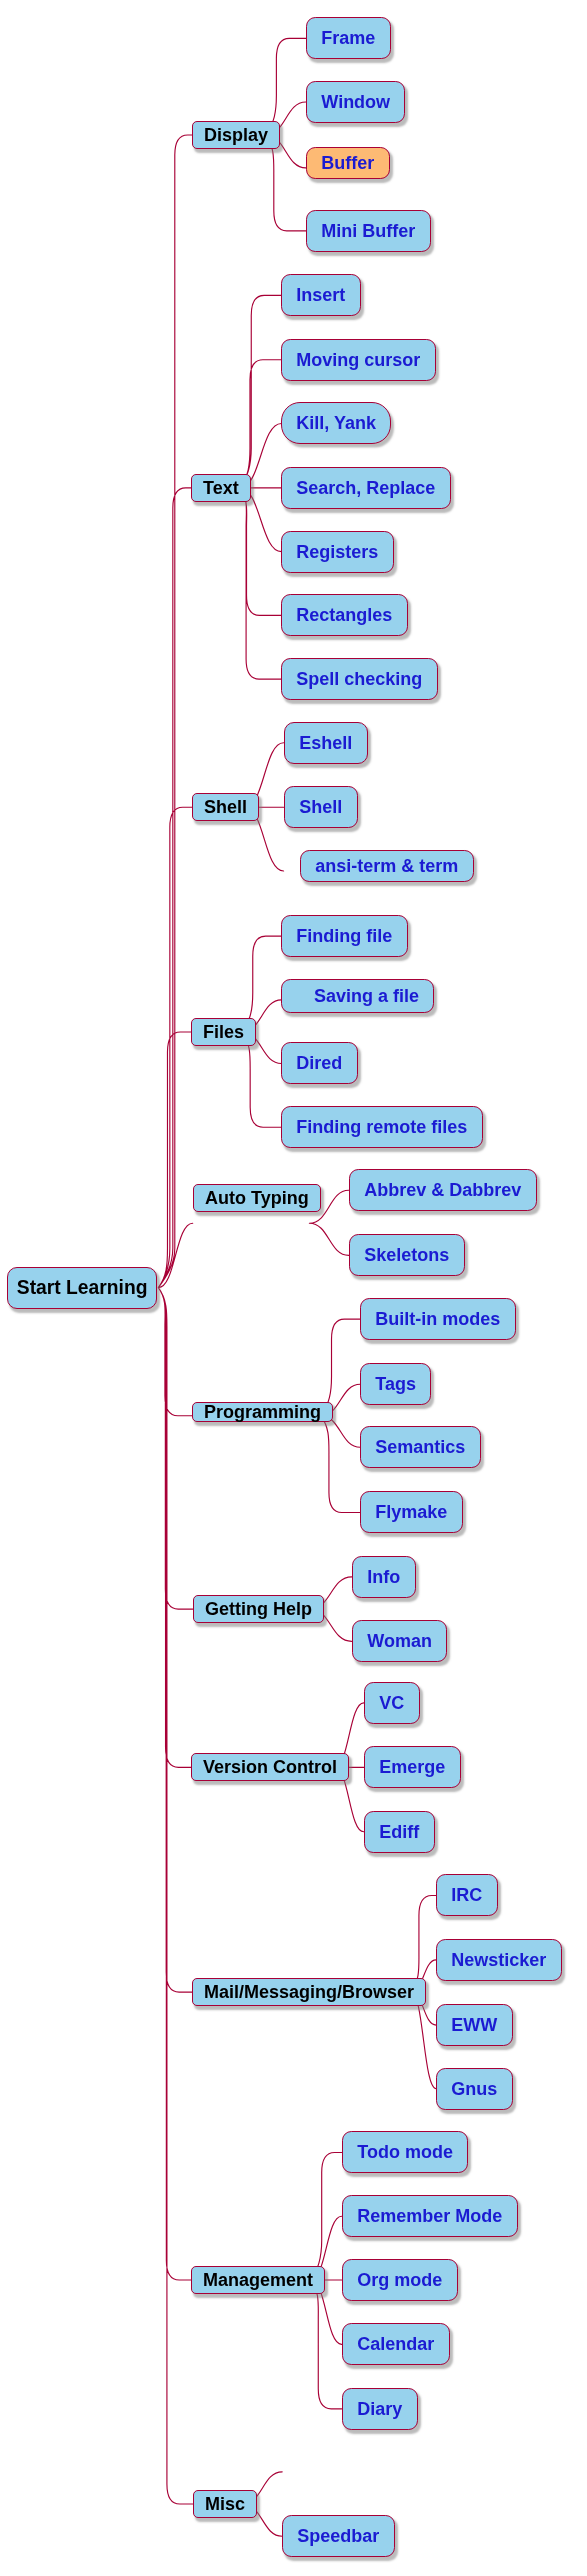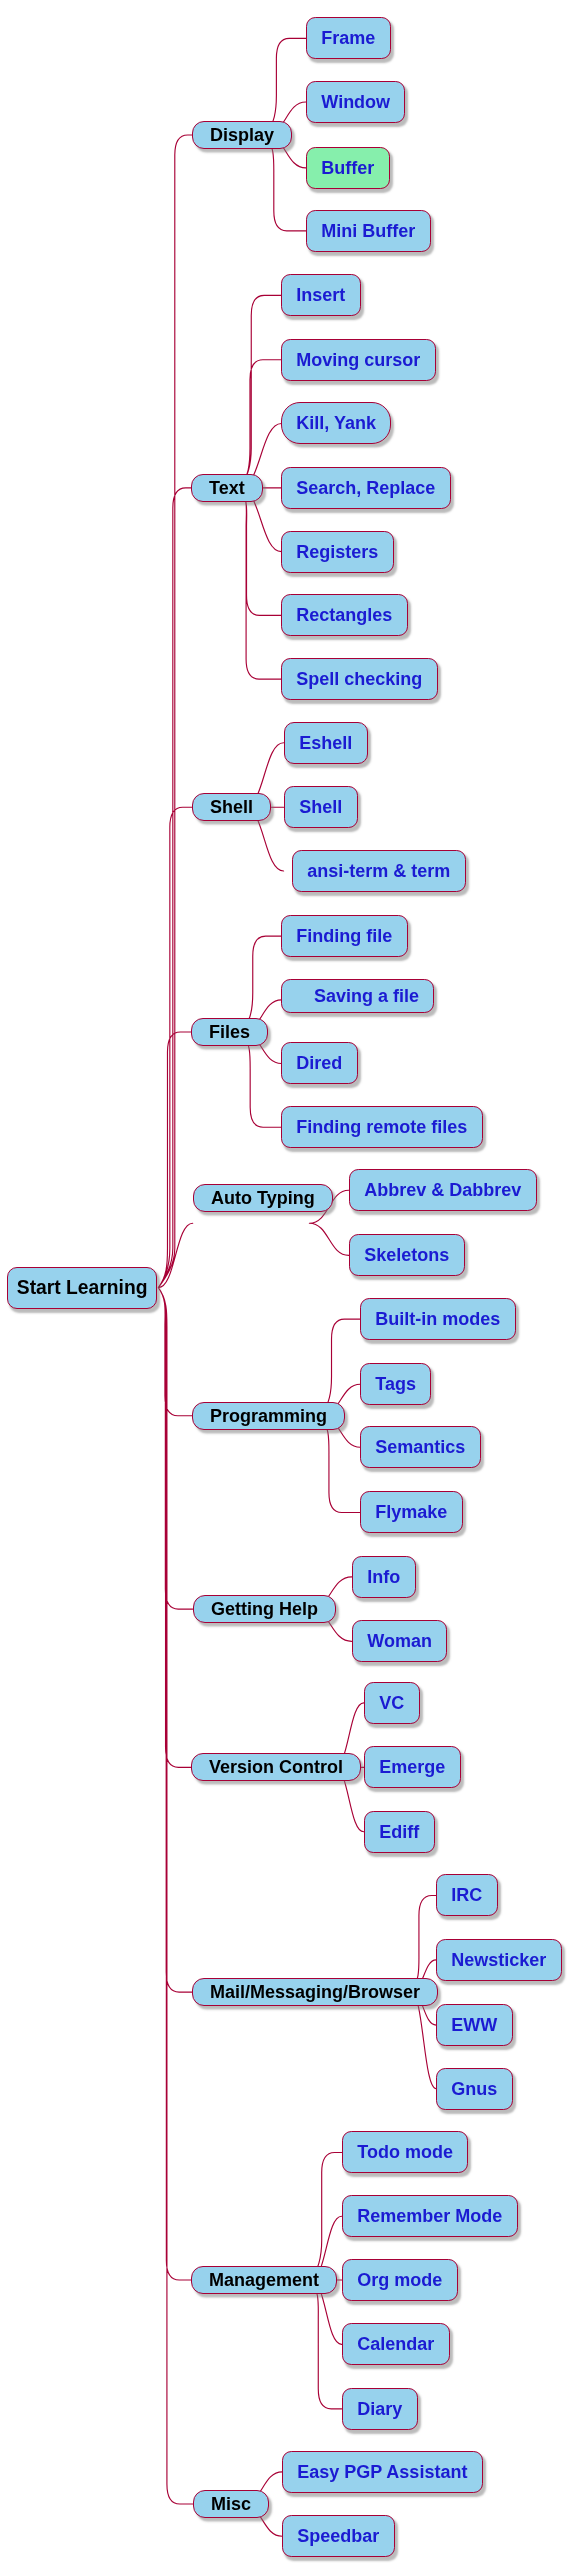--- a/index.html
+++ b/index.html
@@ -24,9 +24,9 @@
     padding:0 14.3px;
   }
   .branch{
-    border-radius:12px;
+    border-radius:5px;
     font-size:18px;font-weight:bold;
-    padding:0 17px;
+    padding:0 11px;
   }
   .rootn{
     border-radius:10px;

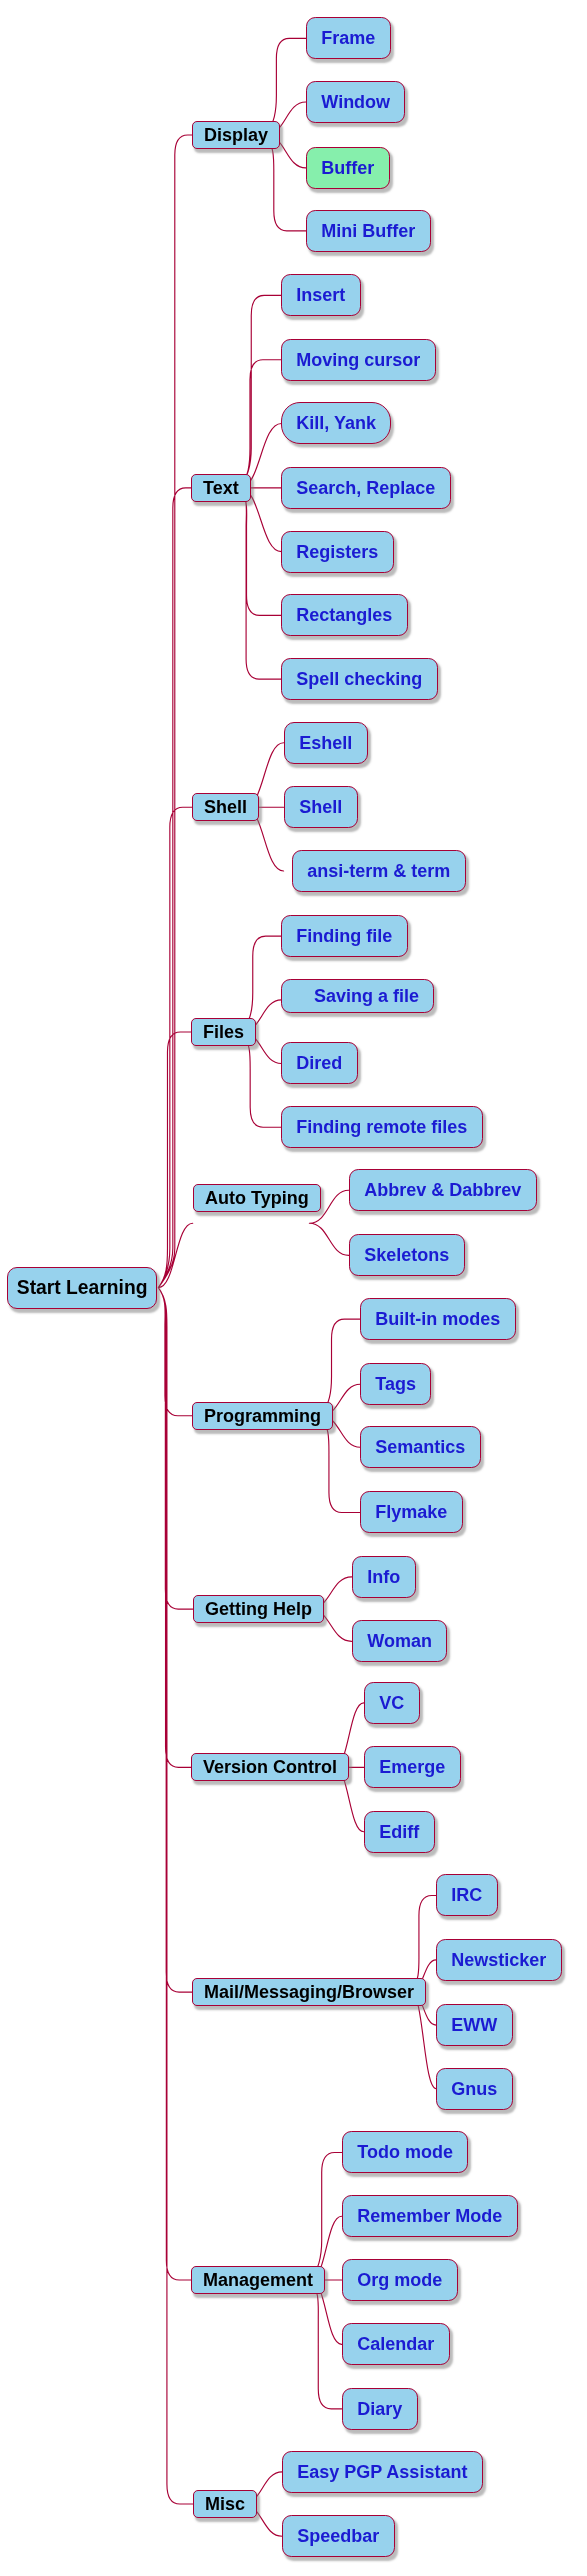--- a/index.html
+++ b/index.html
@@ -45,7 +45,7 @@
     <div class="node branch" style="left: 192px; top: 121px; height: 28px; min-width: 66px; background: rgb(151, 210, 237); border-color: rgb(168, 0, 54); color: rgb(0, 0, 0); box-shadow: rgba(119, 119, 119, 0.5) 2.9px 3.6px 2.1px;">Display</div>
     <div class="node leaf" style="left: 306px; top: 17px; height: 42px; min-width: 76px; background: rgb(151, 210, 237); border-color: rgb(168, 0, 54); color: rgb(27, 27, 210); box-shadow: rgba(119, 119, 119, 0.5) 2.9px 3.6px 2.1px;">Frame</div>
     <div class="node leaf" style="left: 306px; top: 81px; height: 42px; min-width: 82px; background: rgb(151, 210, 237); border-color: rgb(168, 0, 54); color: rgb(27, 27, 210); box-shadow: rgba(119, 119, 119, 0.5) 2.9px 3.6px 2.1px;">Window</div>
-    <div class="node leaf" style="left: 306px; top: 147px; height: 42px; min-width: 67px; background: #86efac; border-color: rgb(168, 0, 54); color: rgb(27, 27, 210); box-shadow: rgba(119, 119, 119, 0.5) 2.9px 3.6px 2.1px;">Buffer</div>
+    <div class="node leaf" style="left: 306px; top: 147px; height: 32px; min-width: 67px; background: #fdba74; border-color: rgb(168, 0, 54); color: rgb(27, 27, 210); box-shadow: rgba(119, 119, 119, 0.5) 2.9px 3.6px 2.1px;">Buffer</div>
     <div class="node leaf" style="left: 306px; top: 210px; height: 42px; min-width: 107px; background: rgb(151, 210, 237); border-color: rgb(168, 0, 54); color: rgb(27, 27, 210); box-shadow: rgba(119, 119, 119, 0.5) 2.9px 3.6px 2.1px;">Mini Buffer</div>
     <div class="node branch" style="left: 191px; top: 474px; height: 28px; min-width: 49px; background: rgb(151, 210, 237); border-color: rgb(168, 0, 54); color: rgb(0, 0, 0); box-shadow: rgba(119, 119, 119, 0.5) 2.9px 3.6px 2.1px;">Text</div>
     <div class="node leaf" style="left: 281px; top: 274px; height: 42px; min-width: 71px; background: rgb(151, 210, 237); border-color: rgb(168, 0, 54); color: rgb(27, 27, 210); box-shadow: rgba(119, 119, 119, 0.5) 2.9px 3.6px 2.1px;">Insert</div>

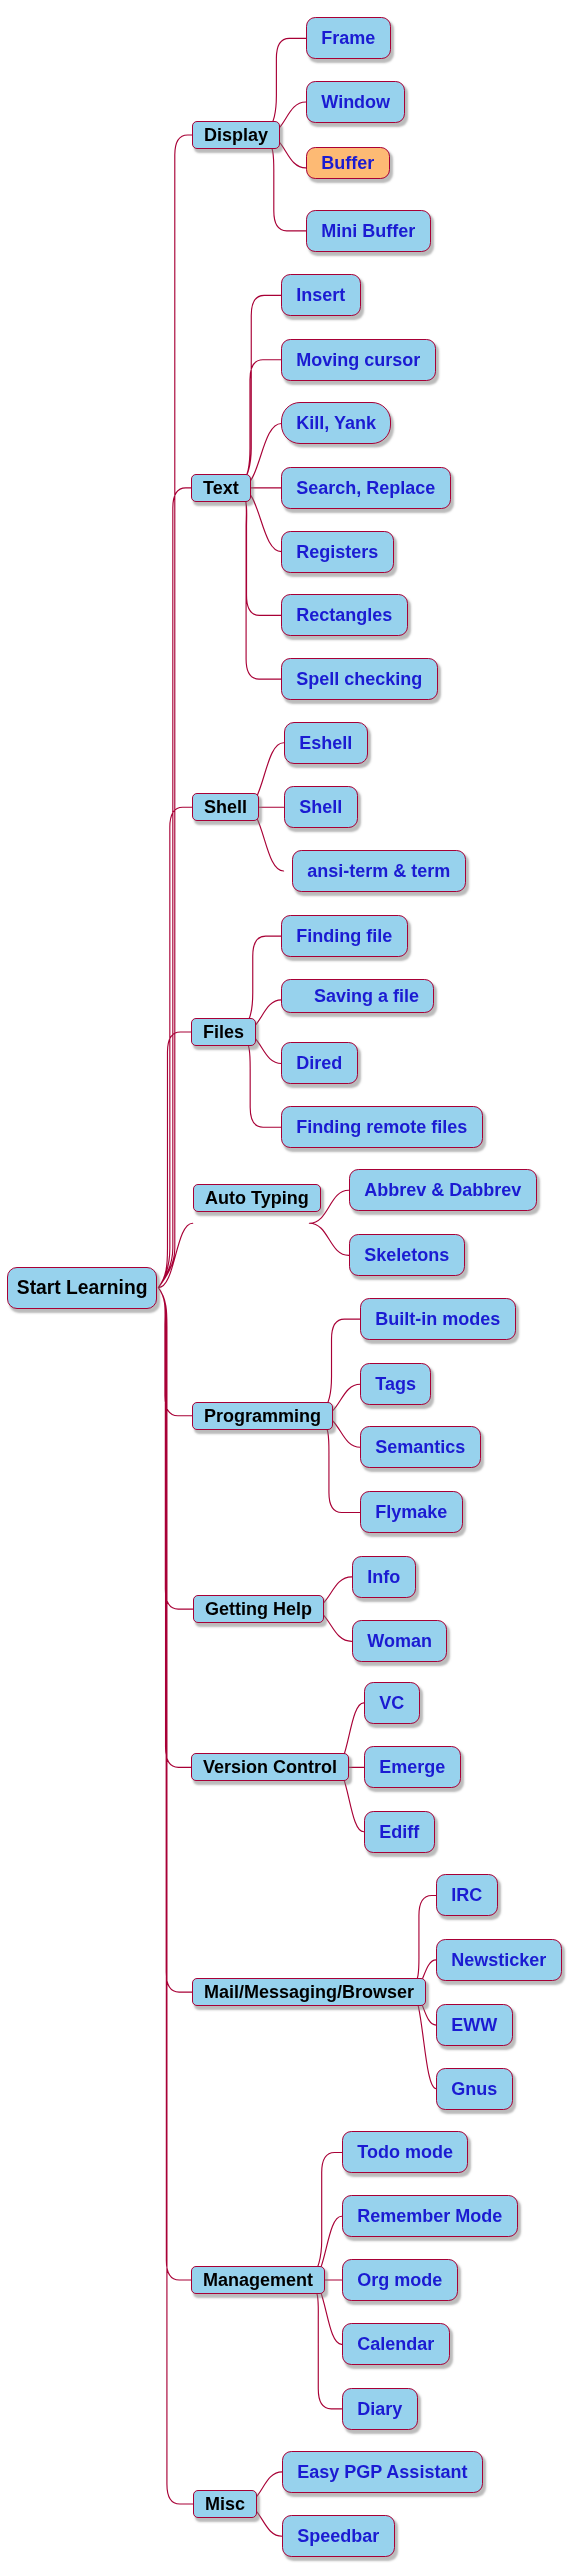--- a/index.html
+++ b/index.html
@@ -58,7 +58,7 @@
     <div class="node branch" style="left: 192px; top: 793px; height: 28px; min-width: 49px; background: rgb(151, 210, 237); border-color: rgb(168, 0, 54); color: rgb(0, 0, 0); box-shadow: rgba(119, 119, 119, 0.5) 2.9px 3.6px 2.1px;">Shell</div>
     <div class="node leaf" style="left: 284px; top: 722px; height: 42px; min-width: 74px; background: rgb(151, 210, 237); border-color: rgb(168, 0, 54); color: rgb(27, 27, 210); box-shadow: rgba(119, 119, 119, 0.5) 2.9px 3.6px 2.1px; border-radius: 10px;">Eshell</div>
     <div class="node leaf" style="left: 284px; top: 786px; height: 42px; min-width: 63px; background: rgb(151, 210, 237); border-color: rgb(168, 0, 54); color: rgb(27, 27, 210); box-shadow: rgba(119, 119, 119, 0.5) 2.9px 3.6px 2.1px;">Shell</div>
-    <div class="node leaf" style="left: 292px; top: 850px; height: 42px; min-width: 166px; background: rgb(151, 210, 237); border-color: rgb(168, 0, 54); color: rgb(27, 27, 210); box-shadow: rgba(119, 119, 119, 0.5) 2.9px 3.6px 2.1px;">ansi-term &amp; term</div>
+    <div class="node leaf" style="left: 300px; top: 850px; height: 32px; min-width: 166px; background: rgb(151, 210, 237); border-color: rgb(168, 0, 54); color: rgb(27, 27, 210); box-shadow: rgba(119, 119, 119, 0.5) 2.9px 3.6px 2.1px;">ansi-term &amp; term</div>
     <div class="node branch" style="left: 191px; top: 1018px; height: 28px; min-width: 47px; background: rgb(151, 210, 237); border-color: rgb(168, 0, 54); color: rgb(0, 0, 0); box-shadow: rgba(119, 119, 119, 0.5) 2.9px 3.6px 2.1px;">Files</div>
     <div class="node leaf" style="left: 281px; top: 915px; height: 42px; min-width: 120px; background: rgb(151, 210, 237); border-color: rgb(168, 0, 54); color: rgb(27, 27, 210); box-shadow: rgba(119, 119, 119, 0.5) 2.9px 3.6px 2.1px;">Finding file</div>
     <div class="node leaf" style="left: 281px; top: 979px; height: 34px; min-width: 127px; background: rgb(151, 210, 237); border-color: rgb(168, 0, 54); color: rgb(27, 27, 210); box-shadow: rgba(119, 119, 119, 0.5) 2.9px 3.6px 2.1px; padding-left: 32px;">Saving a file</div>

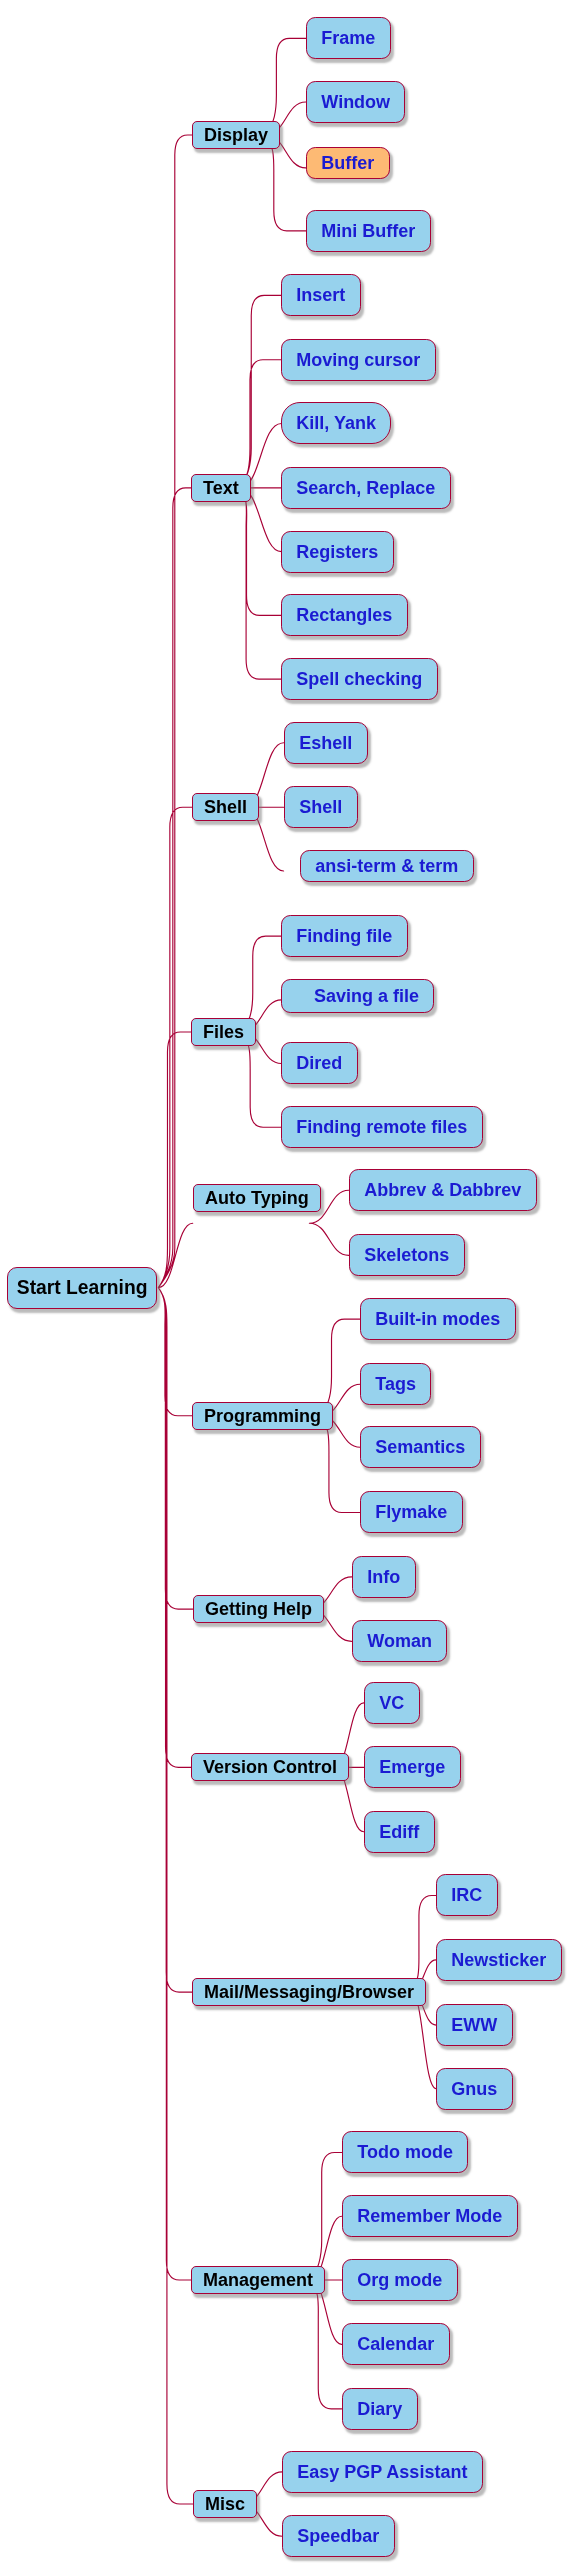--- a/index.html
+++ b/index.html
@@ -67,7 +67,7 @@
     <div class="node branch" style="left: 193px; top: 1184px; height: 28px; min-width: 117px; background: rgb(151, 210, 237); border-color: rgb(168, 0, 54); color: rgb(0, 0, 0); box-shadow: rgba(119, 119, 119, 0.5) 2.9px 3.6px 2.1px;">Auto Typing</div>
     <div class="node leaf" style="left: 349px; top: 1169px; height: 42px; min-width: 162px; background: rgb(151, 210, 237); border-color: rgb(168, 0, 54); color: rgb(27, 27, 210); box-shadow: rgba(119, 119, 119, 0.5) 2.9px 3.6px 2.1px;">Abbrev &amp; Dabbrev</div>
     <div class="node leaf" style="left: 349px; top: 1234px; height: 42px; min-width: 108px; background: rgb(151, 210, 237); border-color: rgb(168, 0, 54); color: rgb(27, 27, 210); box-shadow: rgba(119, 119, 119, 0.5) 2.9px 3.6px 2.1px;">Skeletons</div>
-    <div class="node branch" style="left: 192px; top: 1402px; height: 28px; min-width: 129px; background: rgb(151, 210, 237); border-color: rgb(168, 0, 54); color: rgb(0, 0, 0); box-shadow: rgba(119, 119, 119, 0.5) 2.9px 3.6px 2.1px;">Programming</div>
+    <div class="node branch" style="left: 192px; top: 1402px; height: 20px; min-width: 129px; background: rgb(151, 210, 237); border-color: rgb(168, 0, 54); color: rgb(0, 0, 0); box-shadow: rgba(119, 119, 119, 0.5) 2.9px 3.6px 2.1px;">Programming</div>
     <div class="node leaf" style="left: 360px; top: 1298px; height: 42px; min-width: 150px; background: rgb(151, 210, 237); border-color: rgb(168, 0, 54); color: rgb(27, 27, 210); box-shadow: rgba(119, 119, 119, 0.5) 2.9px 3.6px 2.1px;">Built-in modes</div>
     <div class="node leaf" style="left: 360px; top: 1363px; height: 42px; min-width: 64px; background: rgb(151, 210, 237); border-color: rgb(168, 0, 54); color: rgb(27, 27, 210); box-shadow: rgba(119, 119, 119, 0.5) 2.9px 3.6px 2.1px;">Tags</div>
     <div class="node leaf" style="left: 360px; top: 1426px; height: 42px; min-width: 109px; background: rgb(151, 210, 237); border-color: rgb(168, 0, 54); color: rgb(27, 27, 210); box-shadow: rgba(119, 119, 119, 0.5) 2.9px 3.6px 2.1px;">Semantics</div>

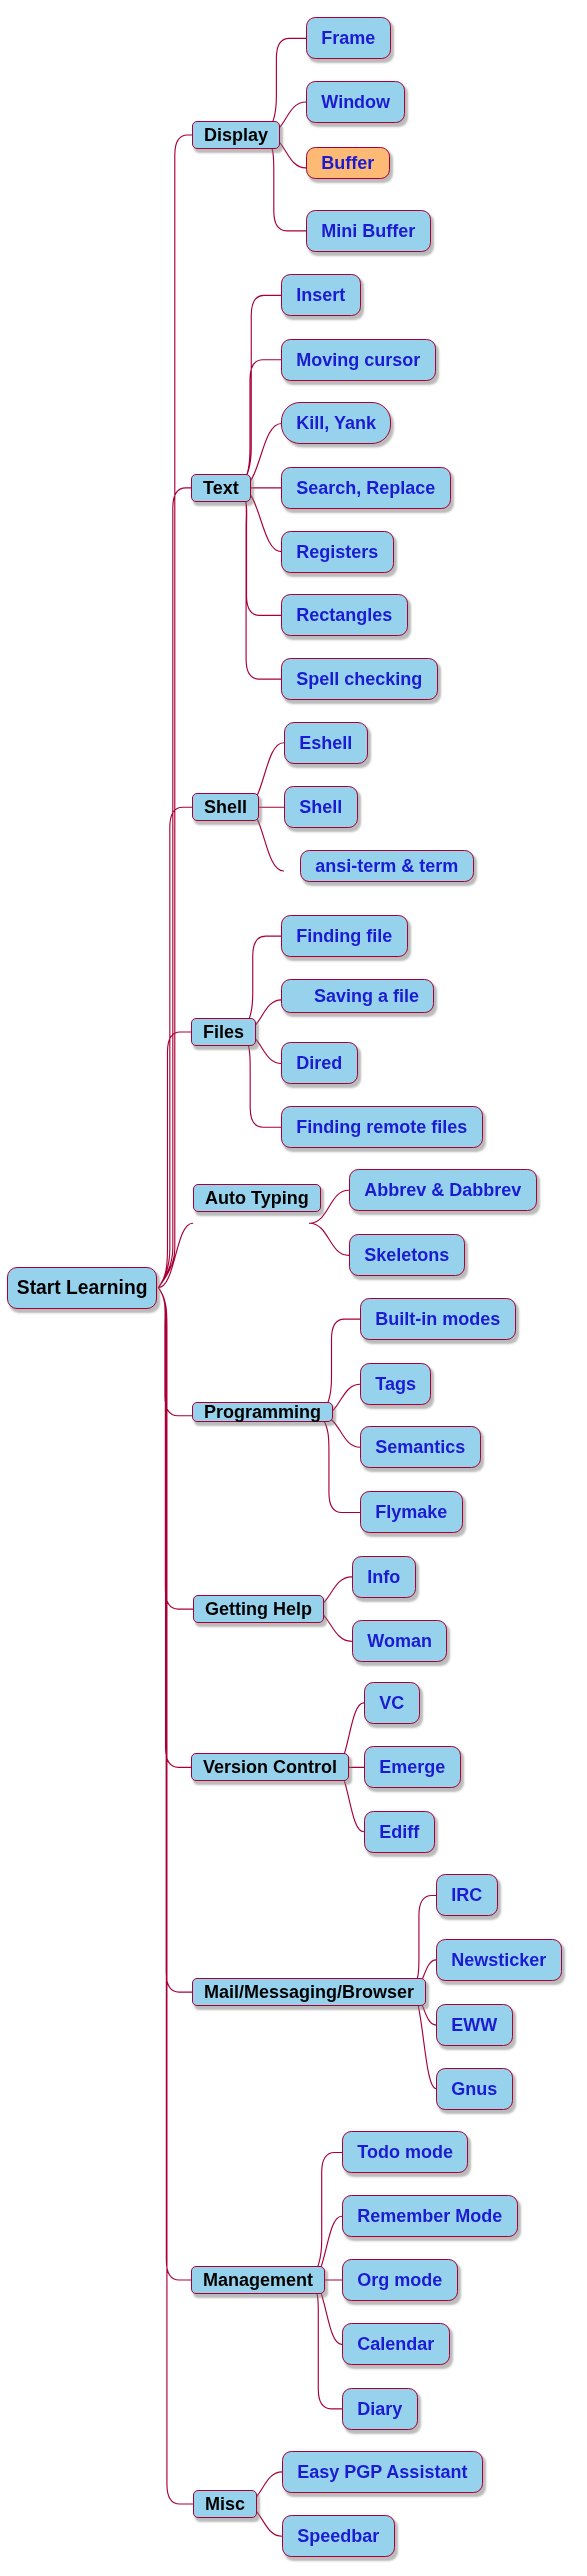--- a/index.html
+++ b/index.html
@@ -91,7 +91,6 @@
     <div class="node leaf" style="left: 342px; top: 2323px; height: 42px; min-width: 90px; background: rgb(151, 210, 237); border-color: rgb(168, 0, 54); color: rgb(27, 27, 210); box-shadow: rgba(119, 119, 119, 0.5) 2.9px 3.6px 2.1px;">Calendar</div>
     <div class="node leaf" style="left: 342px; top: 2388px; height: 42px; min-width: 62px; background: rgb(151, 210, 237); border-color: rgb(168, 0, 54); color: rgb(27, 27, 210); box-shadow: rgba(119, 119, 119, 0.5) 2.9px 3.6px 2.1px;">Diary</div>
     <div class="node branch" style="left: 193px; top: 2490px; height: 28px; min-width: 49px; background: rgb(151, 210, 237); border-color: rgb(168, 0, 54); color: rgb(0, 0, 0); box-shadow: rgba(119, 119, 119, 0.5) 2.9px 3.6px 2.1px;">Misc</div>
-    <div class="node leaf" style="left: 282px; top: 2451px; height: 42px; min-width: 185px; background: rgb(151, 210, 237); border-color: rgb(168, 0, 54); color: rgb(27, 27, 210); box-shadow: rgba(119, 119, 119, 0.5) 2.9px 3.6px 2.1px;">Easy PGP Assistant</div>
     <div class="node leaf" style="left: 282px; top: 2515px; height: 42px; min-width: 105px; background: rgb(151, 210, 237); border-color: rgb(168, 0, 54); color: rgb(27, 27, 210); box-shadow: rgba(119, 119, 119, 0.5) 2.9px 3.6px 2.1px;">Speedbar</div>
   </div>
 

